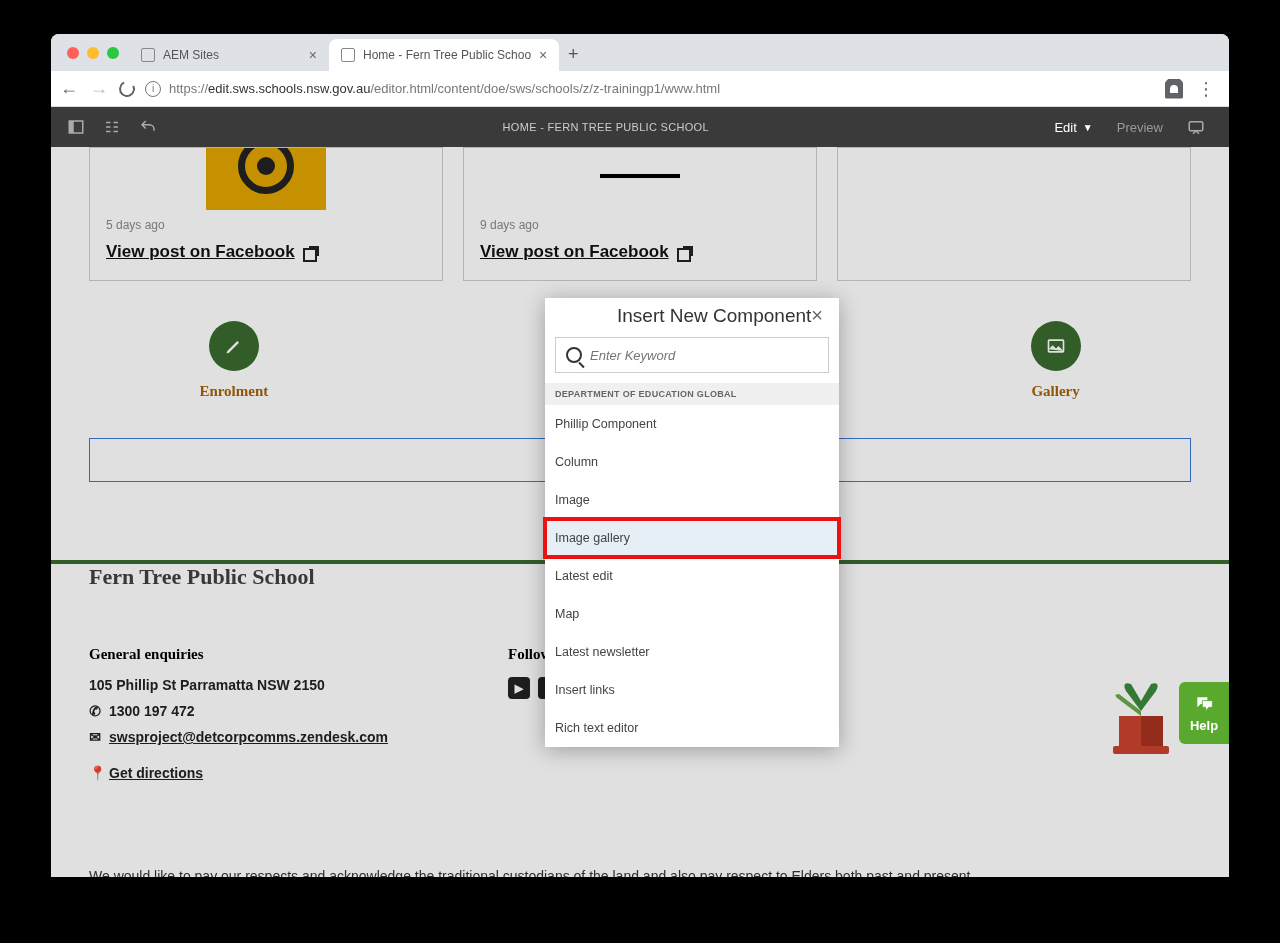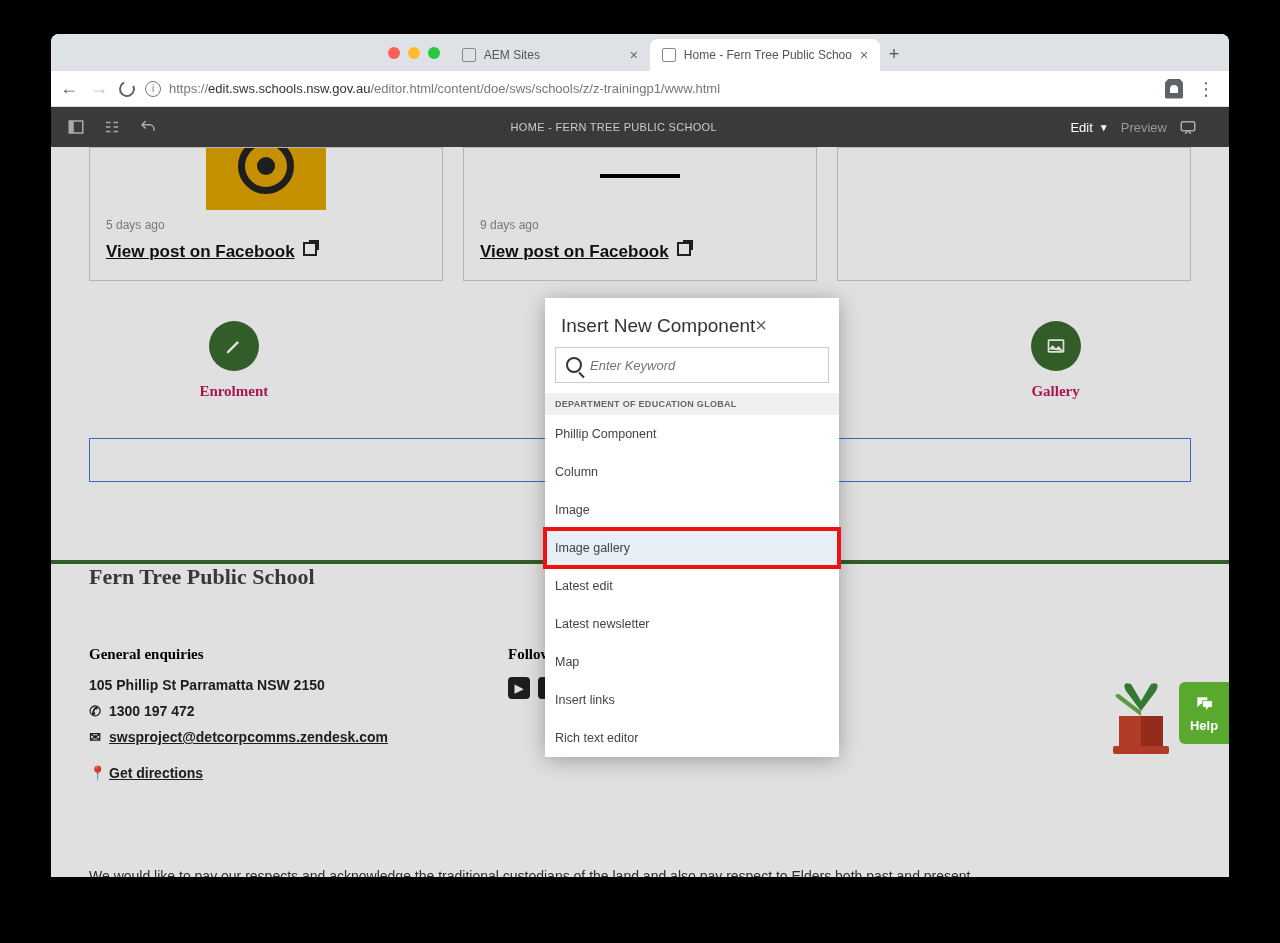--- a/index.html
+++ b/index.html
@@ -8,7 +8,7 @@
   .mac-window { position: absolute; left: 51px; top: 34px; width: 1178px; height: 843px; background: #fff; border-radius: 8px 8px 0 0; overflow: hidden; box-shadow: 0 10px 40px rgba(0,0,0,0.5); }
   
   
-  .tabbar { height: 37px; background: #dee1e6; display: flex; align-items: flex-end; padding-left: 10px; justify-content: center; }
+  .tabbar { height: 37px; background: #dee1e6; display: flex; align-items: flex-end; padding-left: 10px; }
   .traffic { display: flex; gap: 8px; padding: 0 10px 12px 6px; }
   .traffic span { width: 12px; height: 12px; border-radius: 50%; }
   .t-red { background: #ff5f57; }

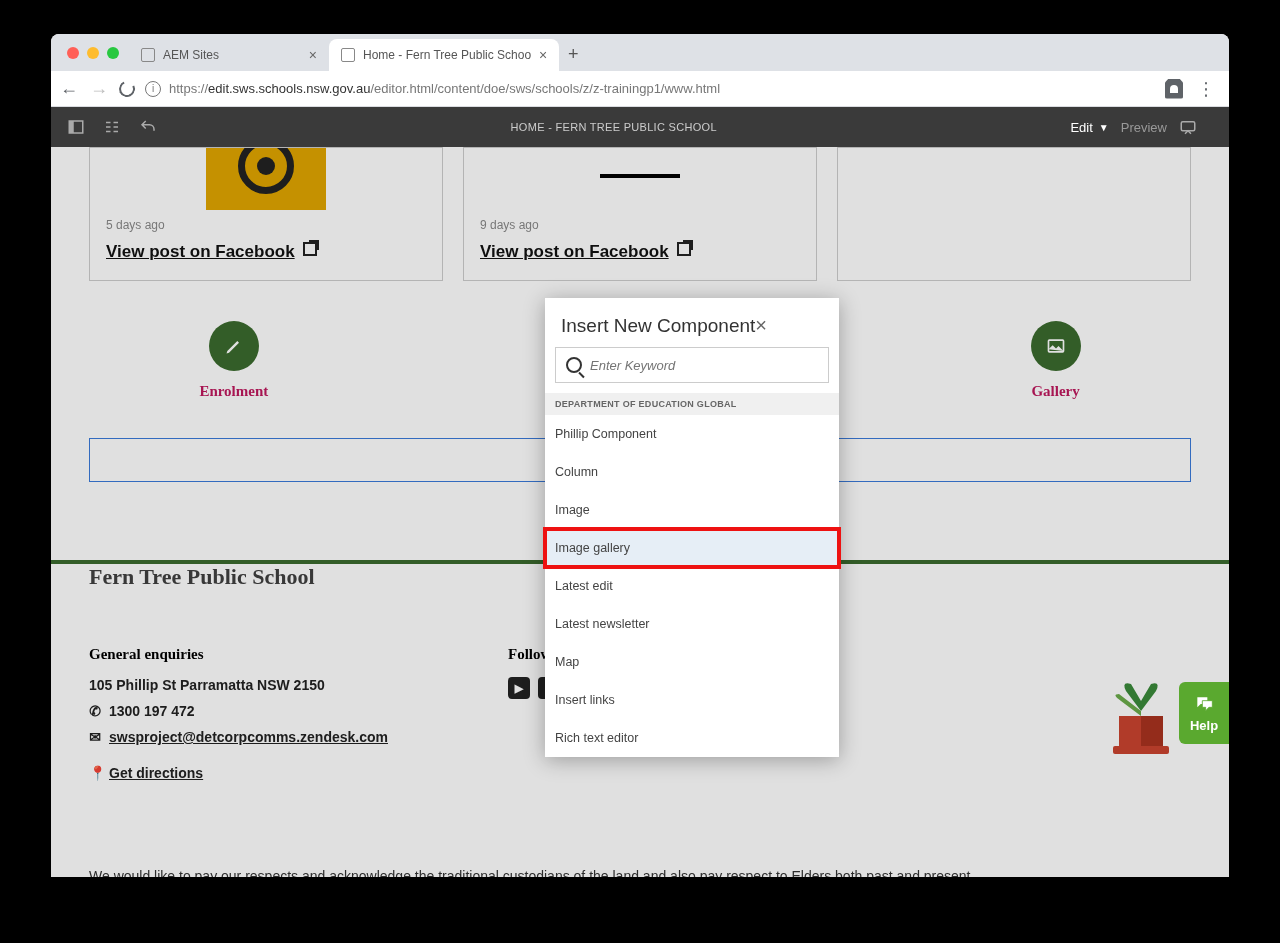--- a/index.html
+++ b/index.html
@@ -38,7 +38,7 @@
   .aembar { height: 40px; background: #3a3a3a; display: flex; align-items: center; color: #ccc; font-size: 12px; }
   .aembar .left { display: flex; gap: 18px; padding-left: 16px; }
   .aembar .center { flex: 1; text-align: center; letter-spacing: 0.3px; font-size: 11px; }
-  .aembar .right { display: flex; align-items: center; gap: 12px; padding-right: 32px; }
+  .aembar .right { display: flex; align-items: center; gap: 24px; padding-right: 24px; }
   .aembar .edit { color: #fff; font-size: 13px; display:flex; align-items:center; gap:6px;}
   .aembar .chev { font-size: 10px; }
   .aembar .preview { color: #999; font-size: 13px; }

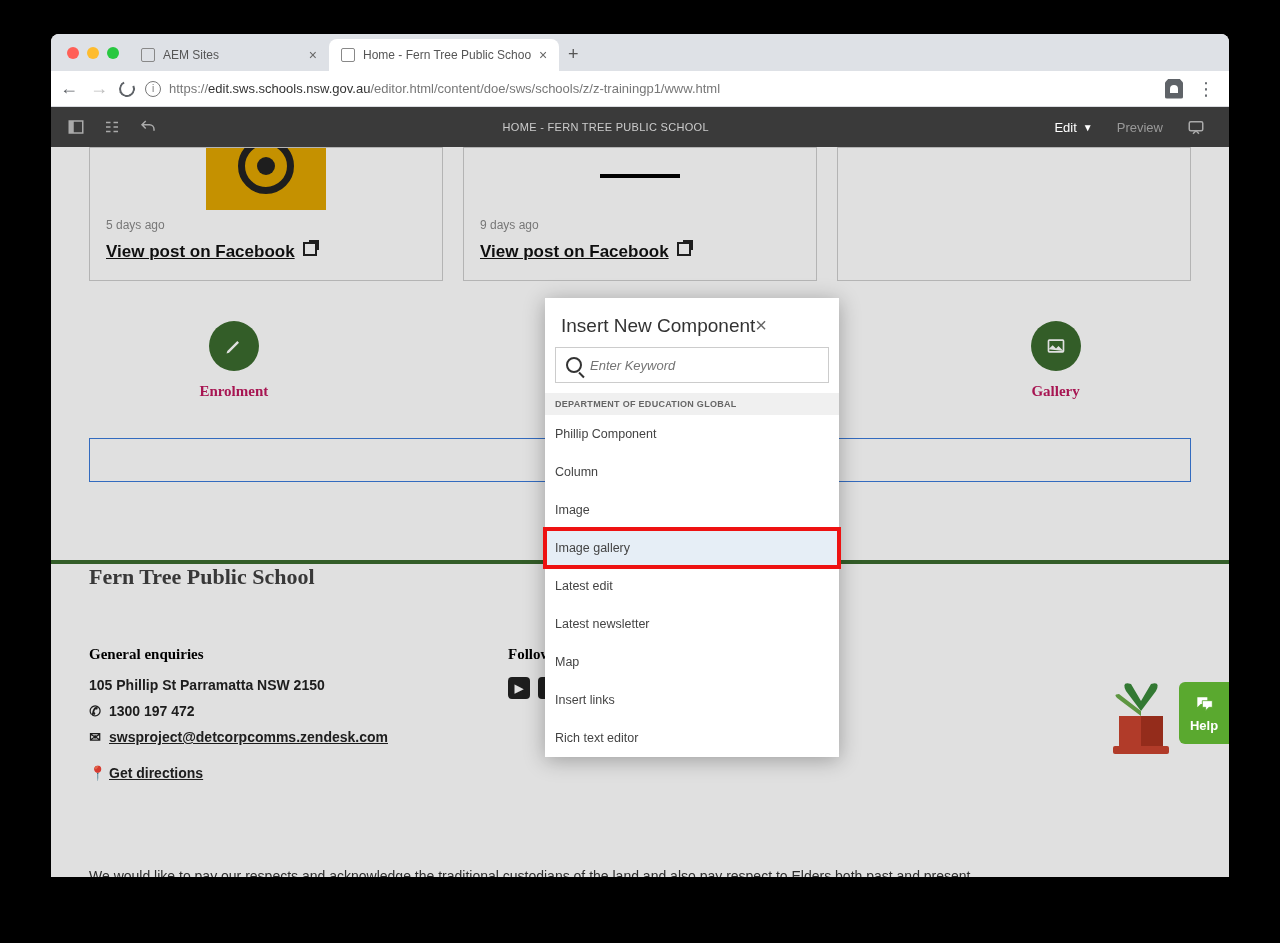--- a/index.html
+++ b/index.html
@@ -59,7 +59,7 @@
   .helo { width:80px; height:30px; border-bottom:4px solid #000; position:relative;}
   .helo::before { content:''; position:absolute; left:-20px; top:-5px; width:120px; height:4px; background:#000;}
   .card .ago { font-size: 12px; color: #888; margin-top: 8px; }
-  .card .link { font-size: 17px; font-weight: 700; color: #111; text-decoration: underline; margin-top: 10px; display: inline-flex; align-items:flex-start; gap:8px;}
+  .card .link { font-size: 17px; font-weight: 700; color: #111; text-decoration: underline; margin-top: 10px; display: inline-flex; align-items:flex-end; gap:8px;}
   .ext-icon { width:14px; height:14px; border:2px solid #222; position:relative; }
   .ext-icon::after { content:''; position:absolute; right:-4px; top:-4px; width:8px; height:8px; border-top:2px solid #222; border-right:2px solid #222;}
   

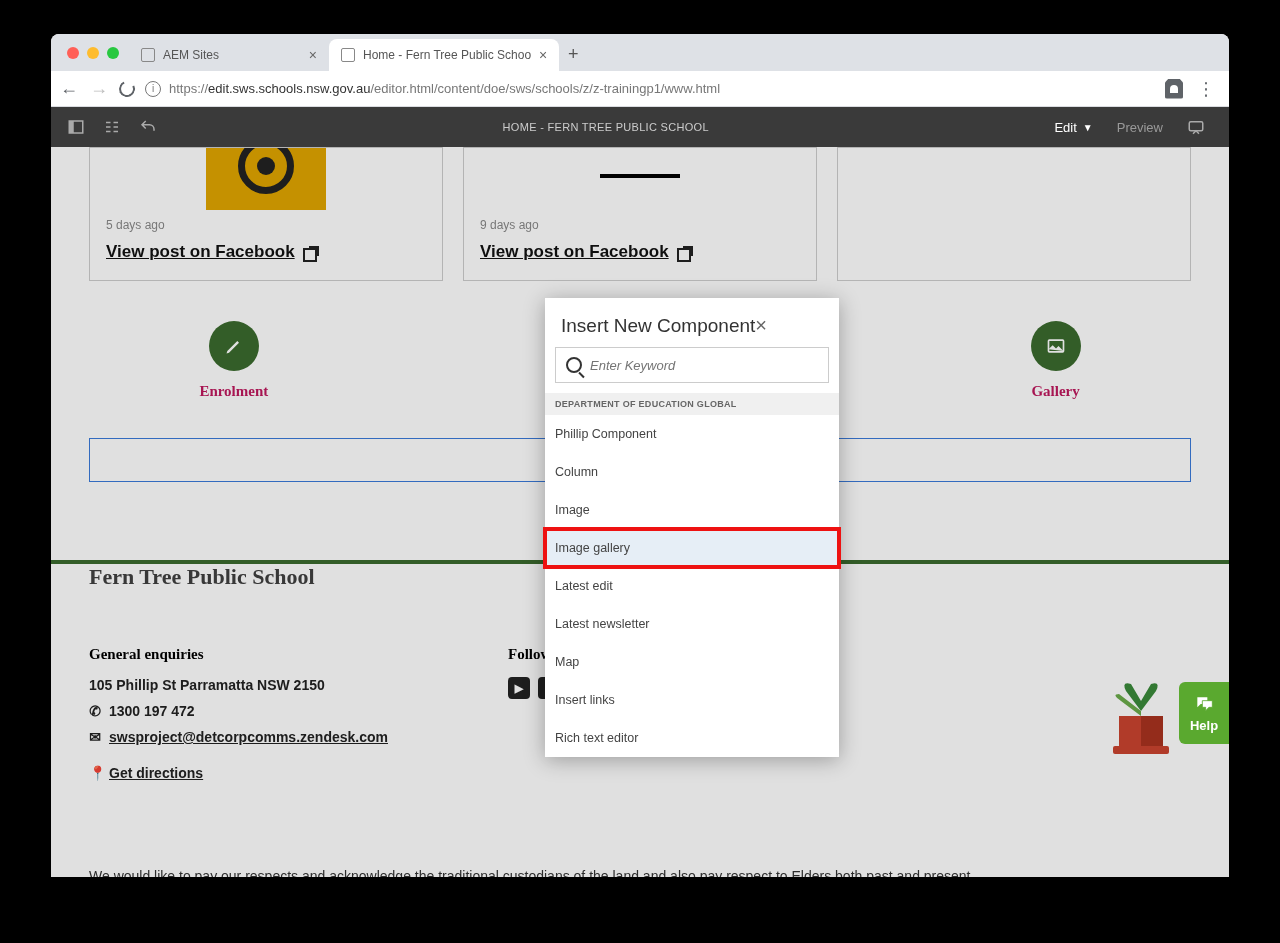--- a/index.html
+++ b/index.html
@@ -95,7 +95,7 @@
   
   
   .modal { position:absolute; left:494px; top:264px; width:294px; background:#fff; box-shadow:0 3px 20px rgba(0,0,0,0.3); filter:none !important;}
-  .modal-header { display:flex; align-items:center; justify-content:flex-start; padding:16px 16px 10px; }
+  .modal-header { display:flex; align-items:center; justify-content:flex-end; padding:6px 16px 10px; }
   .modal-title { font-size:19px; color:#333; font-weight:300;}
   .modal-close { font-size:20px; color:#666; cursor:pointer;}
   .modal-search { margin:0 10px 10px; border:1px solid #ccc; height:36px; display:flex; align-items:center; padding:0 10px; gap:8px;}

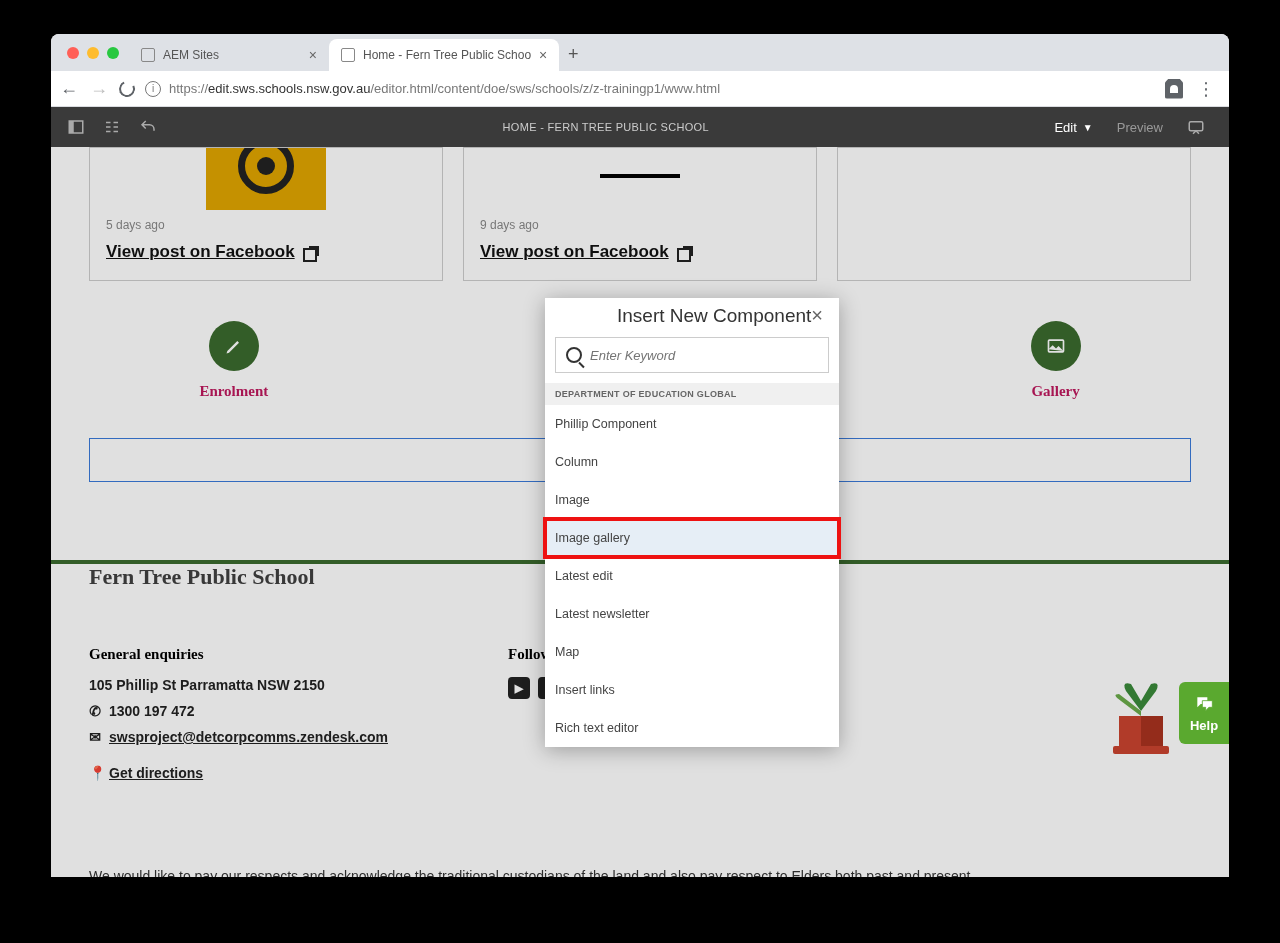--- a/index.html
+++ b/index.html
@@ -68,7 +68,7 @@
   .q-item { text-align:center; }
   .q-circle { width:50px; height:50px; border-radius:50%; background:#3a6a2d; margin:0 auto; display:flex; align-items:center; justify-content:center; color:#fff; }
   .q-circle svg { width:20px; height:20px; fill:#fff; }
-  .q-label { font-family: Georgia, serif; font-weight:700; font-size:15px; color:#be185d; margin-top:12px; }
+  .q-label { font-family: Georgia, serif; font-weight:700; font-size:15px; color:#a16207; margin-top:12px; }
   
   
   .dropzone { border:1.5px solid #3a7ad9; height:44px; margin-top:38px; }

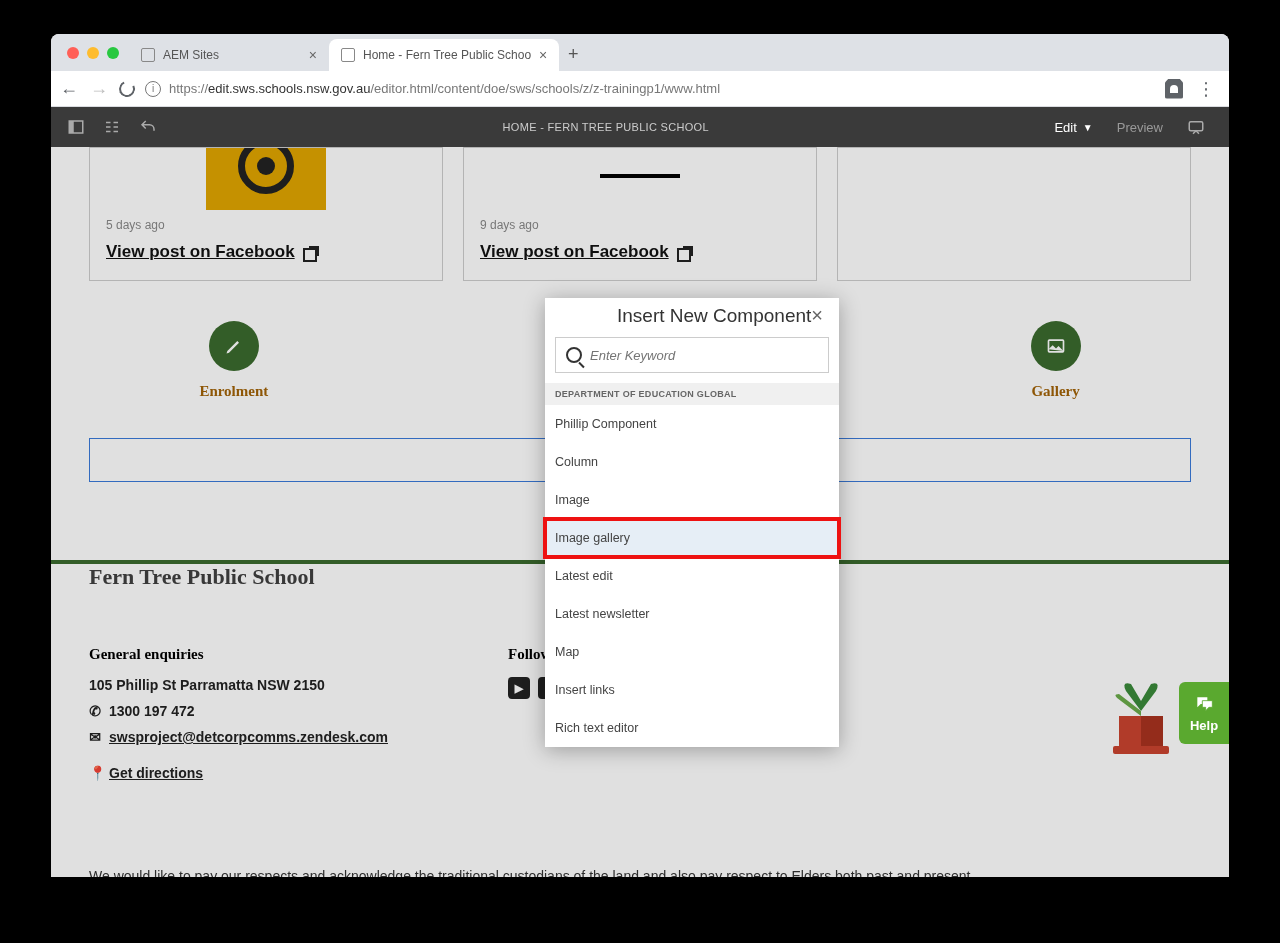--- a/index.html
+++ b/index.html
@@ -300,8 +300,8 @@
     <div class="modal-item">Image</div>
     <div class="modal-item hl">Image gallery</div>
     <div class="modal-item">Latest edit</div>
+    <div class="modal-item">Map</div>
     <div class="modal-item">Latest newsletter</div>
-    <div class="modal-item">Map</div>
     <div class="modal-item">Insert links</div>
     <div class="modal-item">Rich text editor</div>
   </div>

